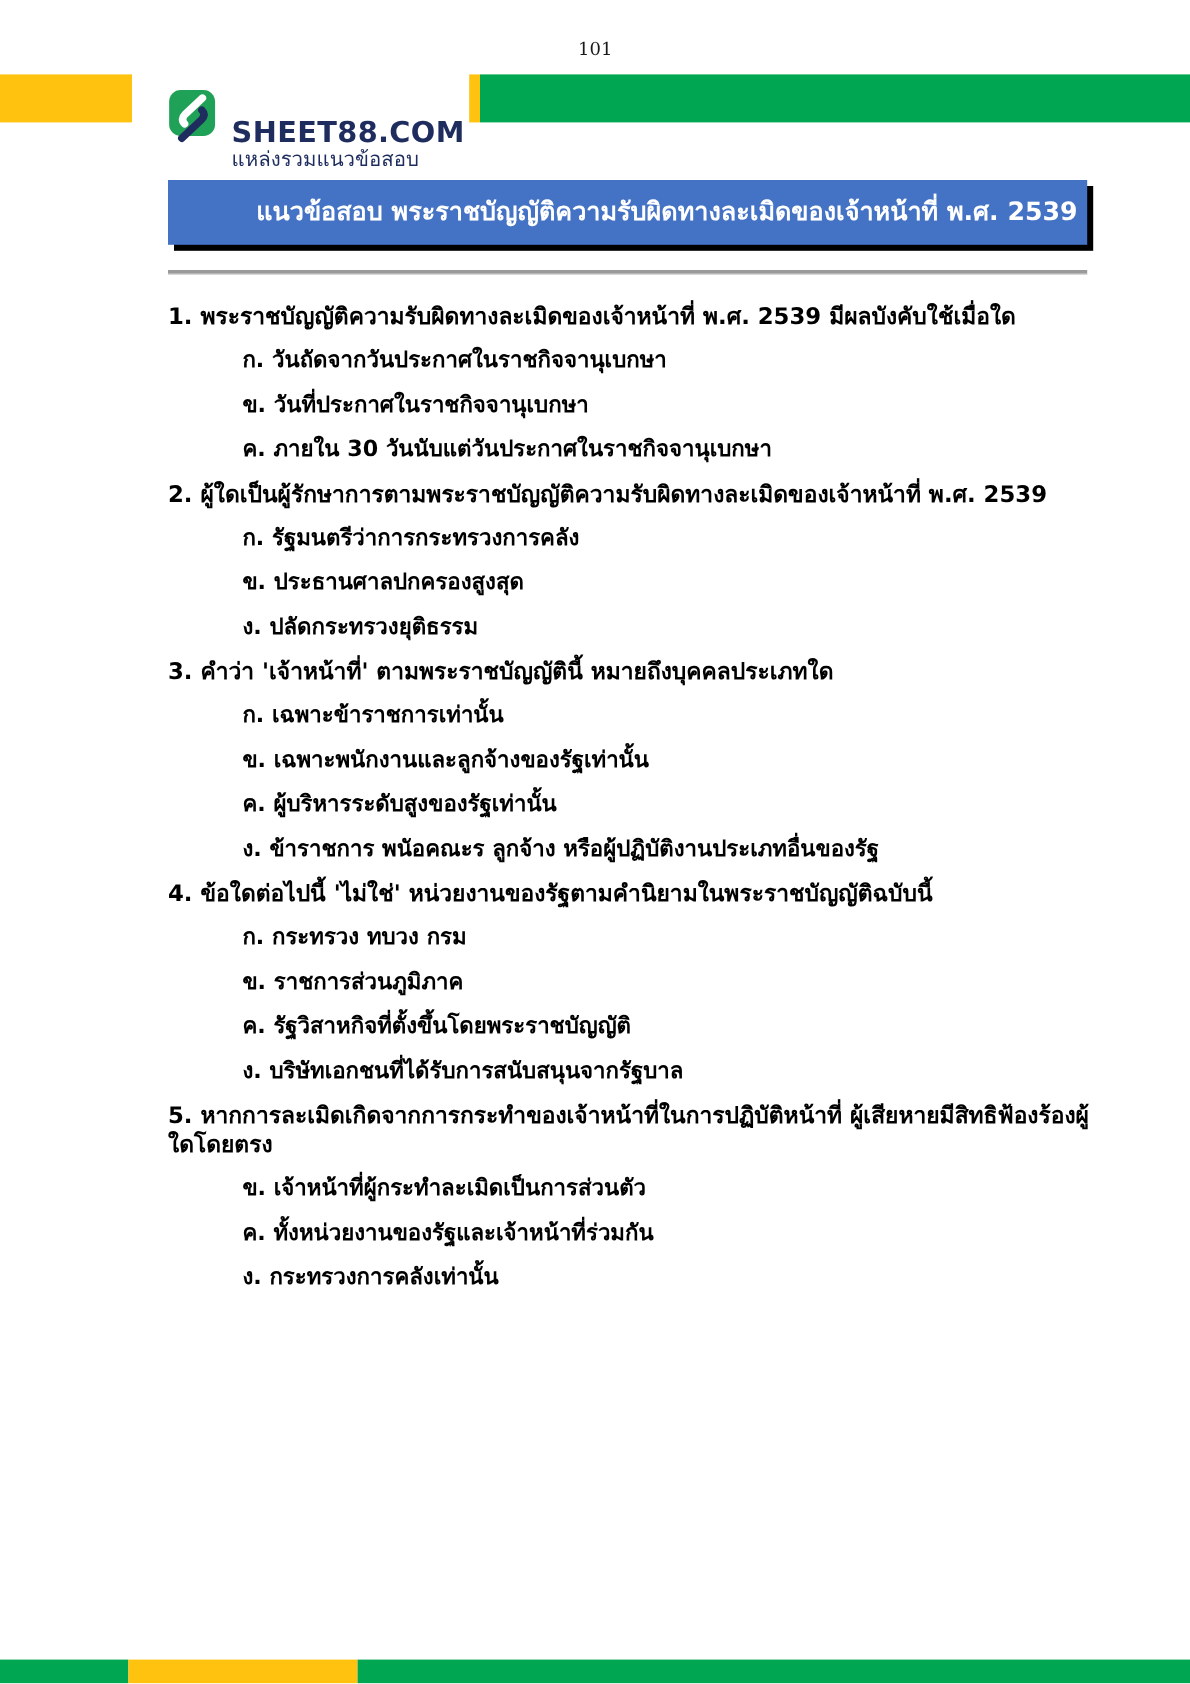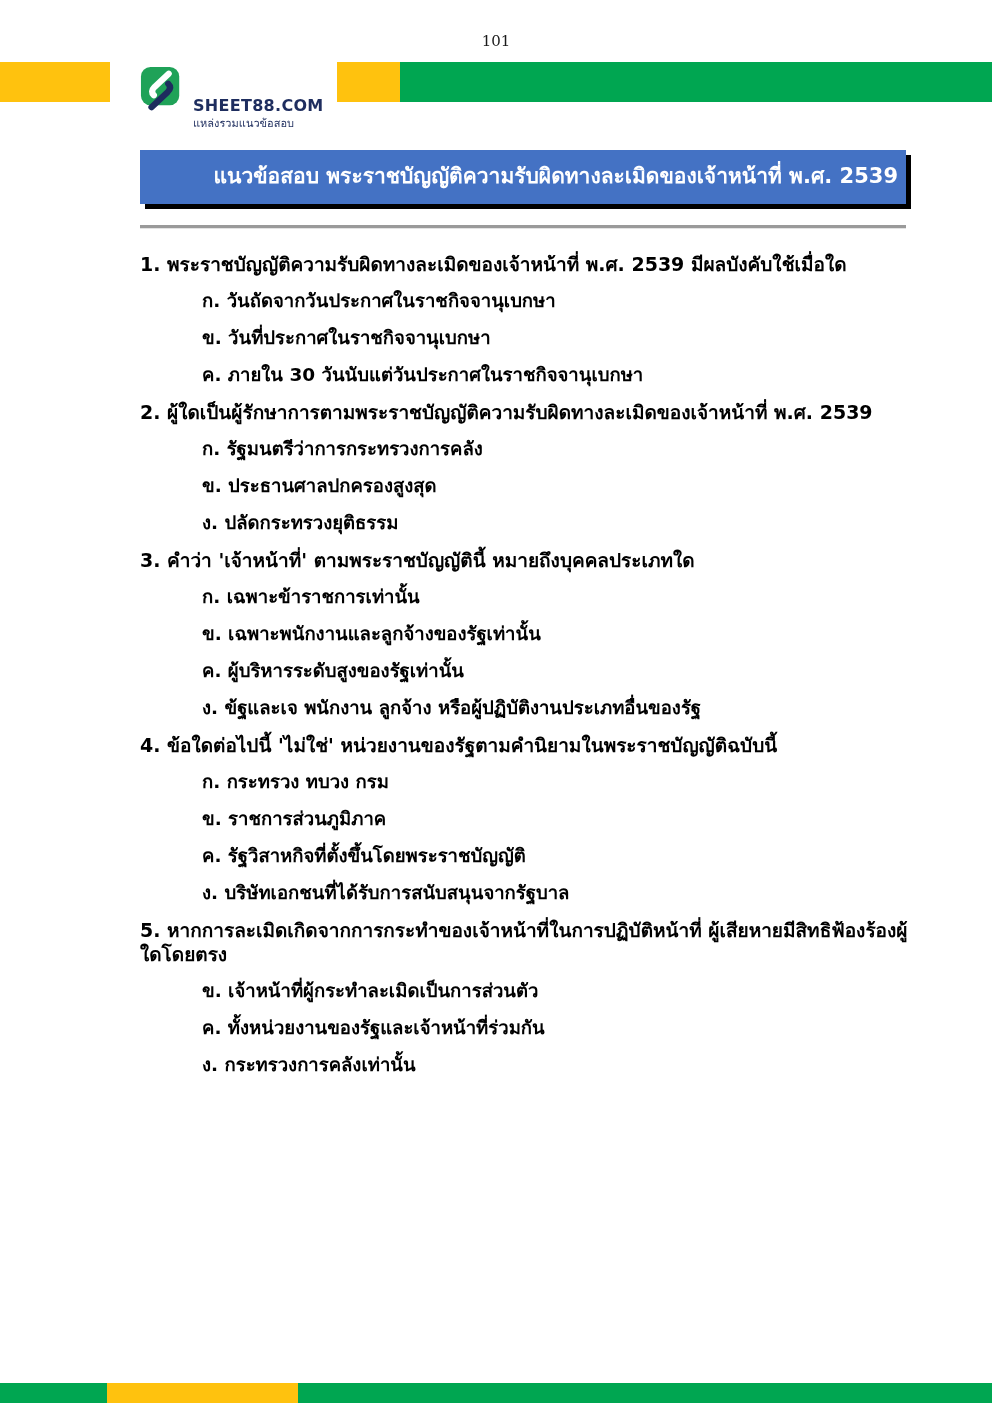--- a/index.html
+++ b/index.html
@@ -27,7 +27,7 @@
   
   .brand{position:absolute;left:136px;top:55px;display:flex;align-items:center;gap:9px;background:#fff;padding:0 4px;}
   .brand-text{display:flex;flex-direction:column;line-height:1.05;}
-  .brand-name{color:var(--navy);font-weight:bold;font-size:16px;letter-spacing:.3px;margin-top:43px;}
+  .brand-name{color:var(--navy);font-weight:bold;font-size:24px;letter-spacing:.3px;margin-top:43px;}
   .brand-tagline{color:var(--navy);font-size:11px;margin-top:3px;}
 
   

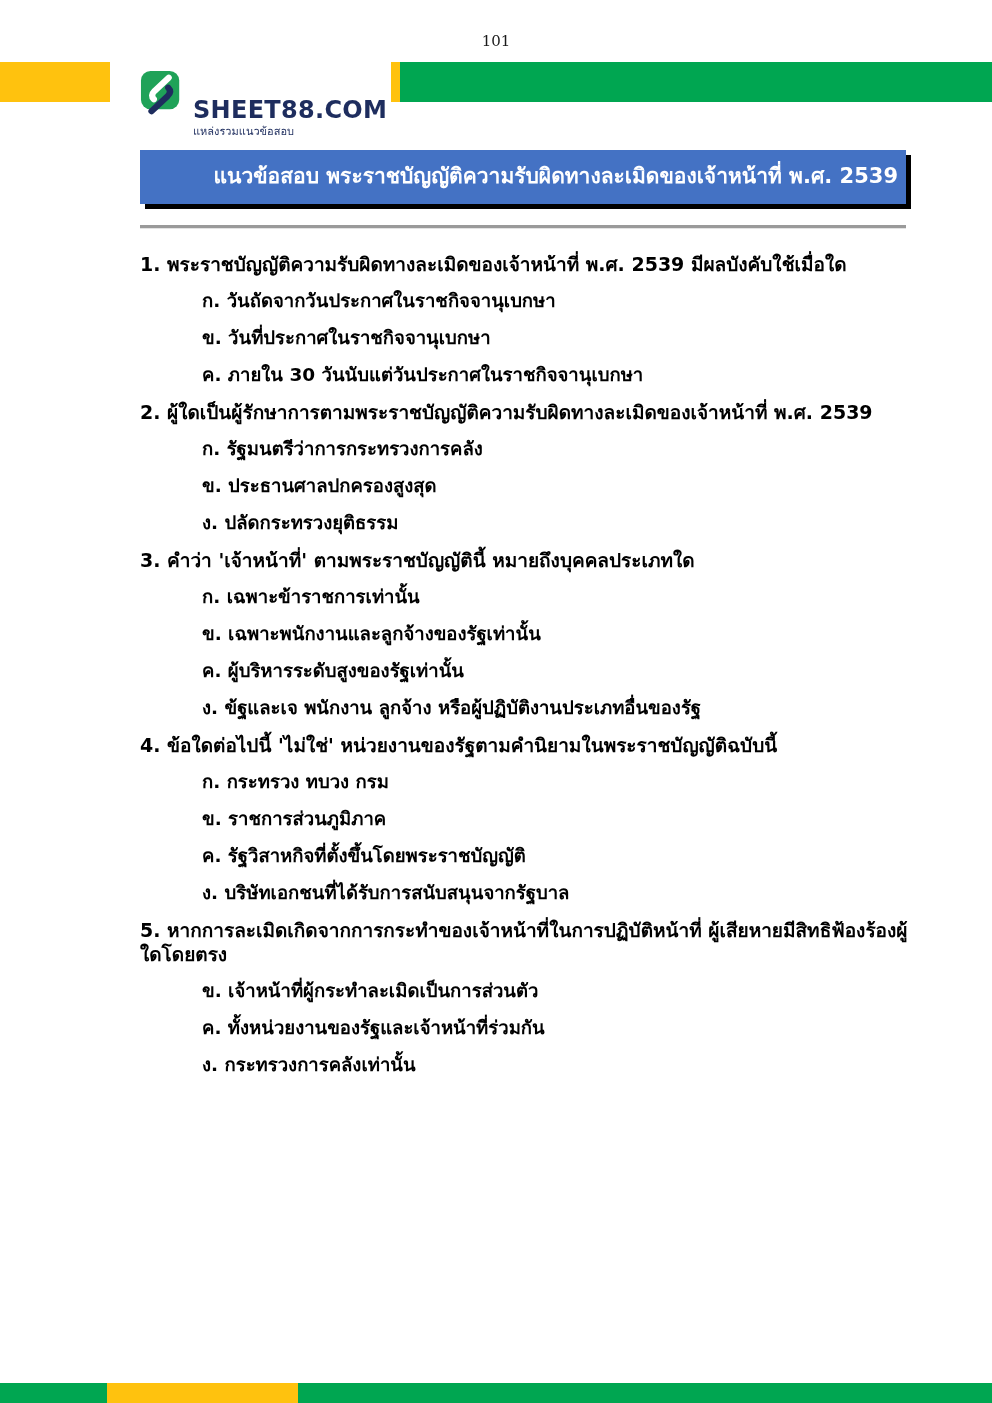--- a/index.html
+++ b/index.html
@@ -28,7 +28,7 @@
   .brand{position:absolute;left:136px;top:55px;display:flex;align-items:center;gap:9px;background:#fff;padding:0 4px;}
   .brand-text{display:flex;flex-direction:column;line-height:1.05;}
   .brand-name{color:var(--navy);font-weight:bold;font-size:24px;letter-spacing:.3px;margin-top:43px;}
-  .brand-tagline{color:var(--navy);font-size:11px;margin-top:3px;}
+  .brand-tagline{color:var(--navy);font-size:17px;margin-top:3px;font-family:Liberation Mono, monospace;}
 
   
   .banner{position:absolute;left:140px;top:150px;width:766px;

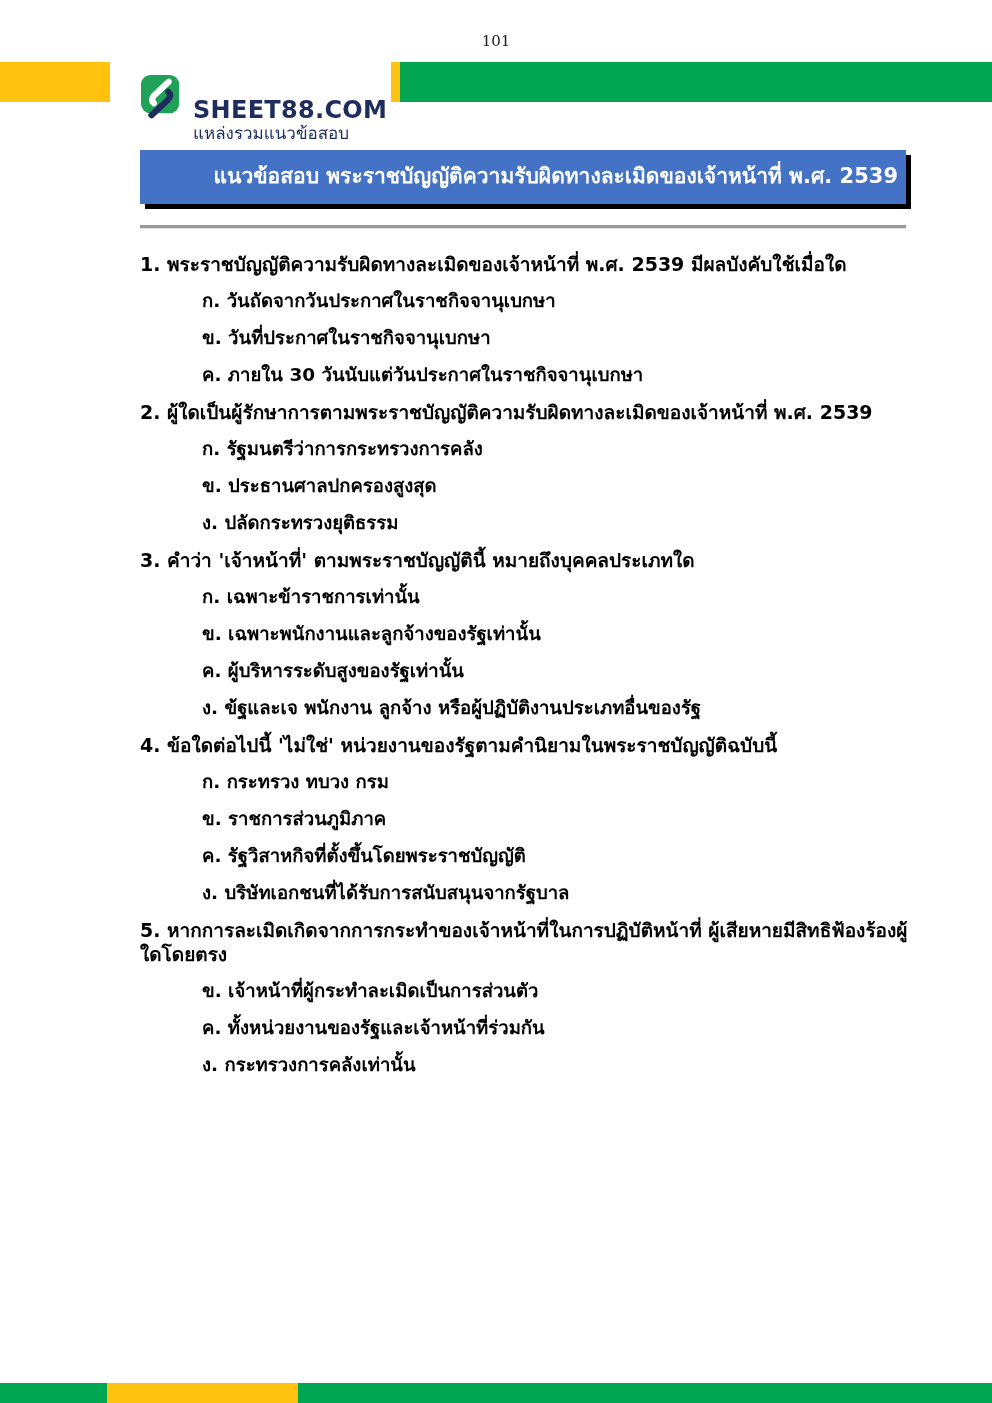--- a/index.html
+++ b/index.html
@@ -103,7 +103,7 @@
       <div class="choice">ก. เฉพาะข้าราชการเท่านั้น</div>
       <div class="choice">ข. เฉพาะพนักงานและลูกจ้างของรัฐเท่านั้น</div>
       <div class="choice">ค. ผู้บริหารระดับสูงของรัฐเท่านั้น</div>
-      <div class="choice">ง. ข้ฐและเจ พนักงาน ลูกจ้าง หรือผู้ปฏิบัติงานประเภทอื่นของรัฐ</div>
+      <div class="choice">ง. ข้าราชการ พนัอคณะร ลูกจ้าง หรือผู้ปฏิบัติงานประเภทอื่นของรัฐ</div>
     </div>
 
     <div>

